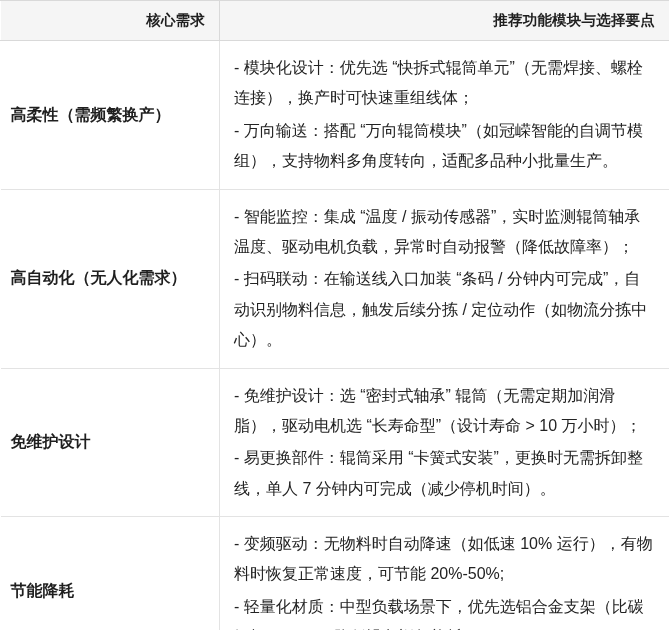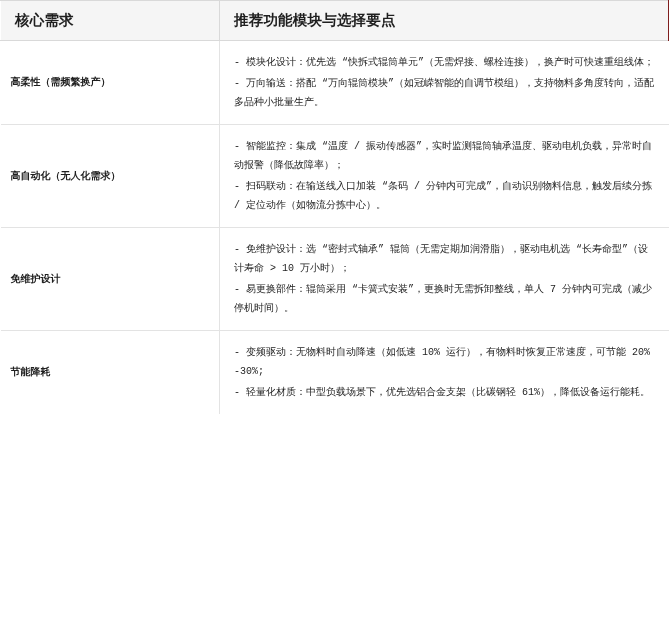--- a/index.html
+++ b/index.html
@@ -29,7 +29,7 @@
     border-right: 1px solid #d9d9d9;
     font-size: 14.5px;
     font-weight: bold;
-    text-align: left;
+    text-align: right;
     padding: 10px 14px;
     color: #1f1f1f;
     letter-spacing: 0.2px;

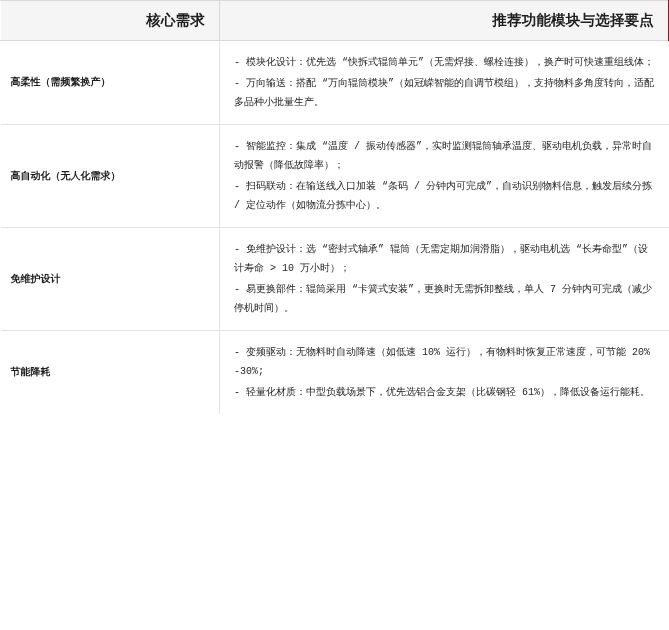--- a/index.html
+++ b/index.html
@@ -38,7 +38,7 @@
     border-left: 1px solid #ffffff;
   }
   thead th:last-child {
-    border-right: 3px solid #7f1d1d;
+    border-right: 1px solid #7f1d1d;
   }
 
   tbody td {

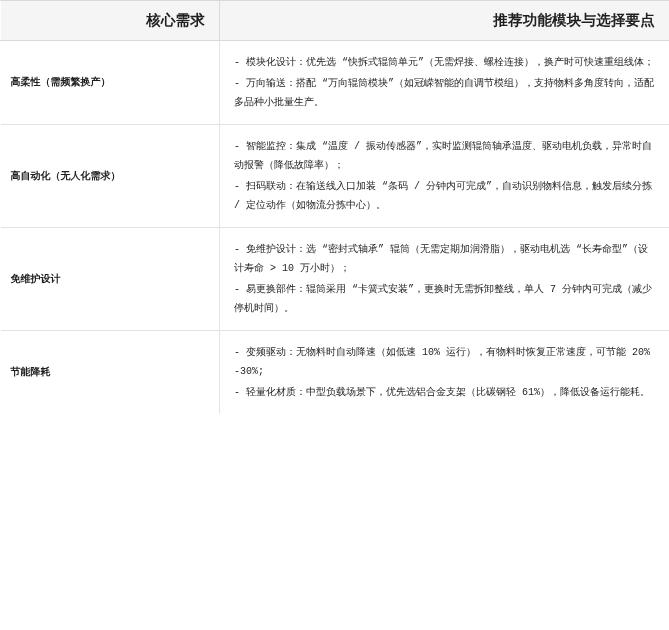--- a/index.html
+++ b/index.html
@@ -44,10 +44,9 @@
   tbody td {
     border-bottom: 1px solid #e3e3e3;
     vertical-align: middle;
-    font-size: 10px;
+    font-size: 16px;
     line-height: 1.9;
     padding: 12px 14px;
-    font-family: Liberation Mono, monospace;
   }
   tbody tr:last-child td {
     border-bottom: 1px solid #ffffff;

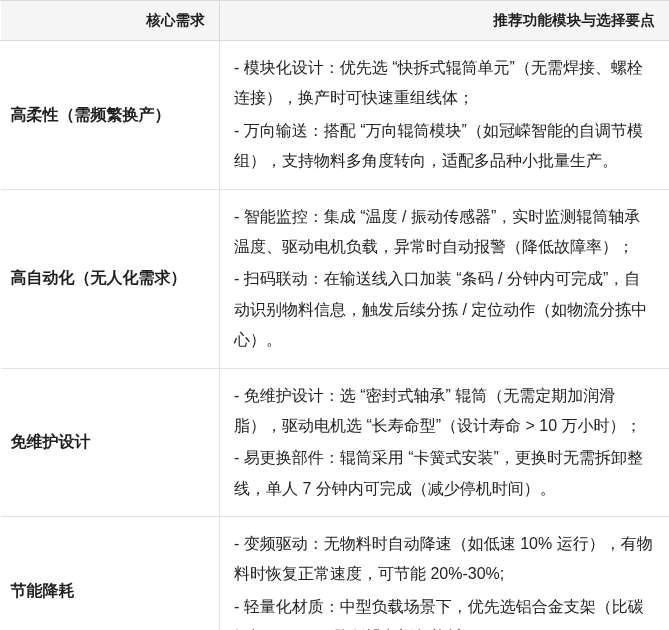--- a/index.html
+++ b/index.html
@@ -109,7 +109,7 @@
     <tr>
       <td class="cell-key">节能降耗</td>
       <td class="cell-val">
-        <p class="val-line">- 变频驱动：无物料时自动降速（如低速 10% 运行），有物料时恢复正常速度，可节能 20%-30%;</p>
+        <p class="val-line">- 变频驱动：无物料时自动降速（如低速 10% 运行），有物料时恢复正常速度，可节能 20%-50%;</p>
         <p class="val-line">- 轻量化材质：中型负载场景下，优先选铝合金支架（比碳钢轻 61%），降低设备运行能耗。</p>
       </td>
     </tr>

